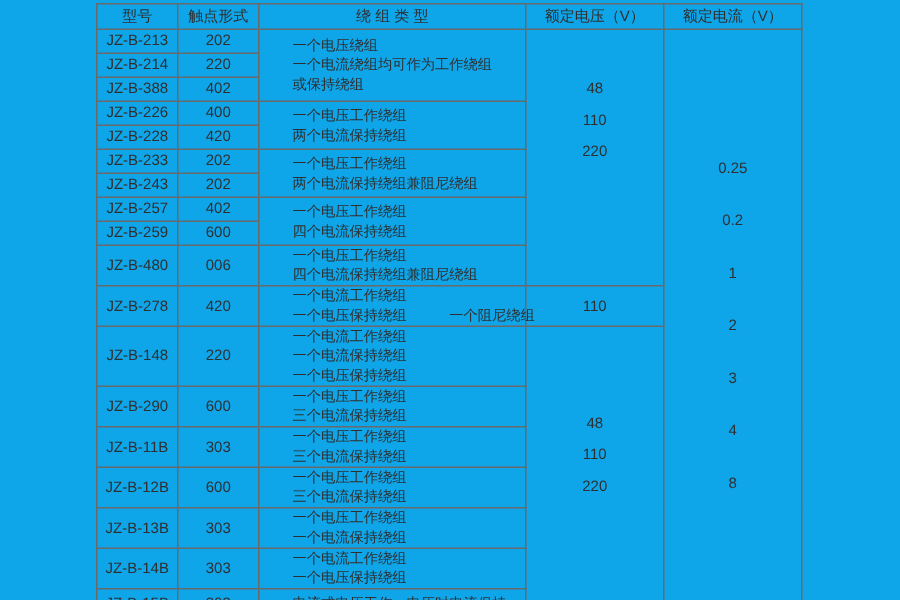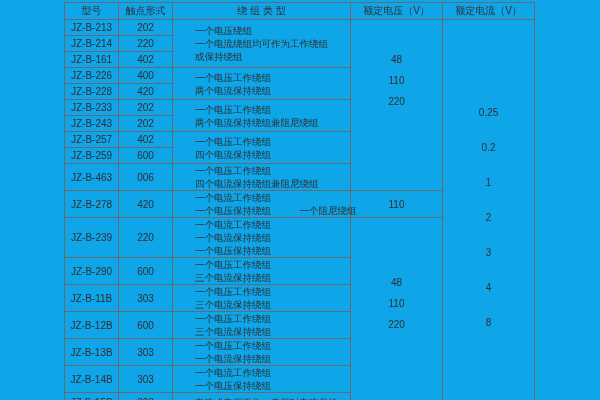--- a/index.html
+++ b/index.html
@@ -82,7 +82,7 @@
         <td class="contact">220</td>
       </tr>
       <tr class="h16">
-        <td class="model">JZ-B-161</td>
+        <td class="model">JZ-B-388</td>
         <td class="contact">402</td>
       </tr>
       <tr class="h16">

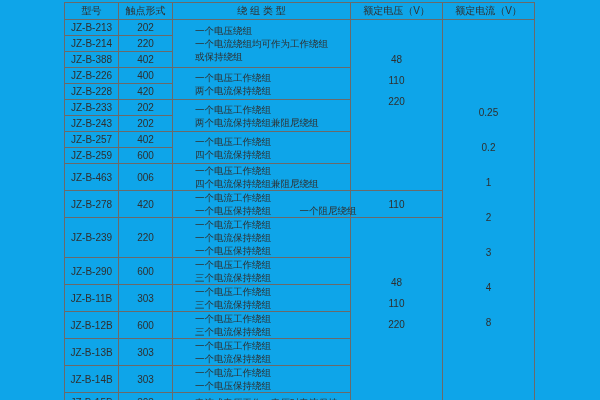--- a/index.html
+++ b/index.html
@@ -122,7 +122,7 @@
         <td class="contact">600</td>
       </tr>
       <tr class="h24">
-        <td class="model">JZ-B-463</td>
+        <td class="model">JZ-B-480</td>
         <td class="contact">006</td>
         <td class="winding">
           <div class="wl">一个电压工作绕组</div>

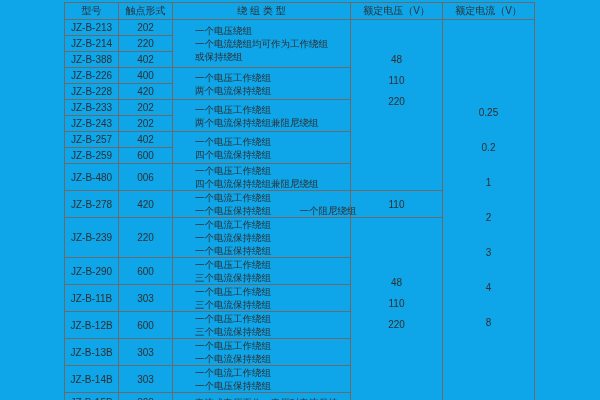--- a/index.html
+++ b/index.html
@@ -141,7 +141,7 @@
         </td>
       </tr>
       <tr class="h38">
-        <td class="model">JZ-B-239</td>
+        <td class="model">JZ-B-148</td>
         <td class="contact">220</td>
         <td class="winding">
           <div class="wl">一个电流工作绕组</div>

